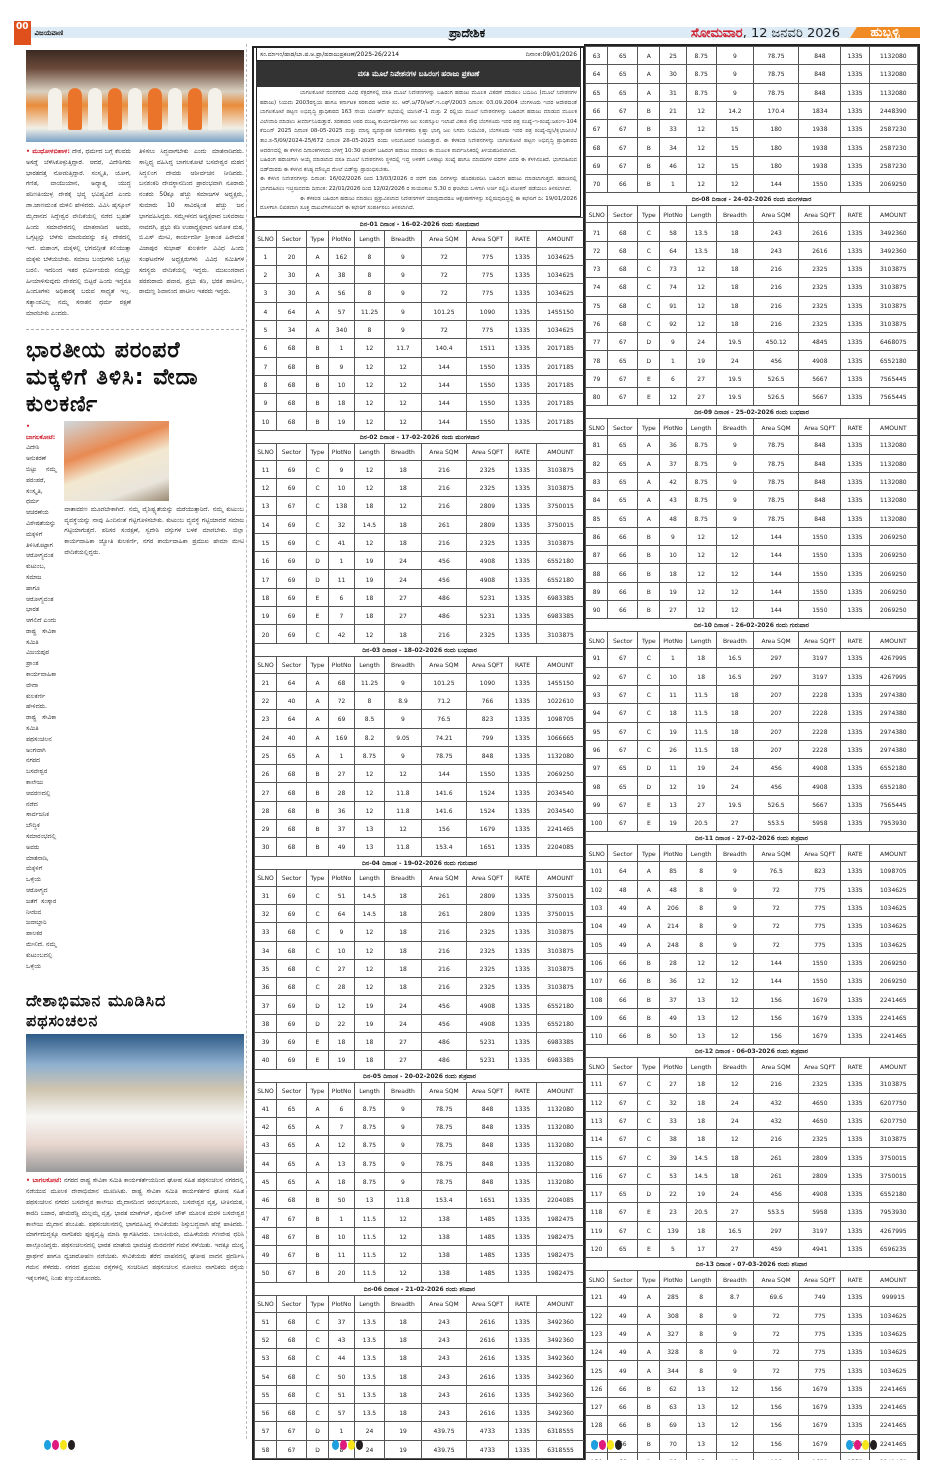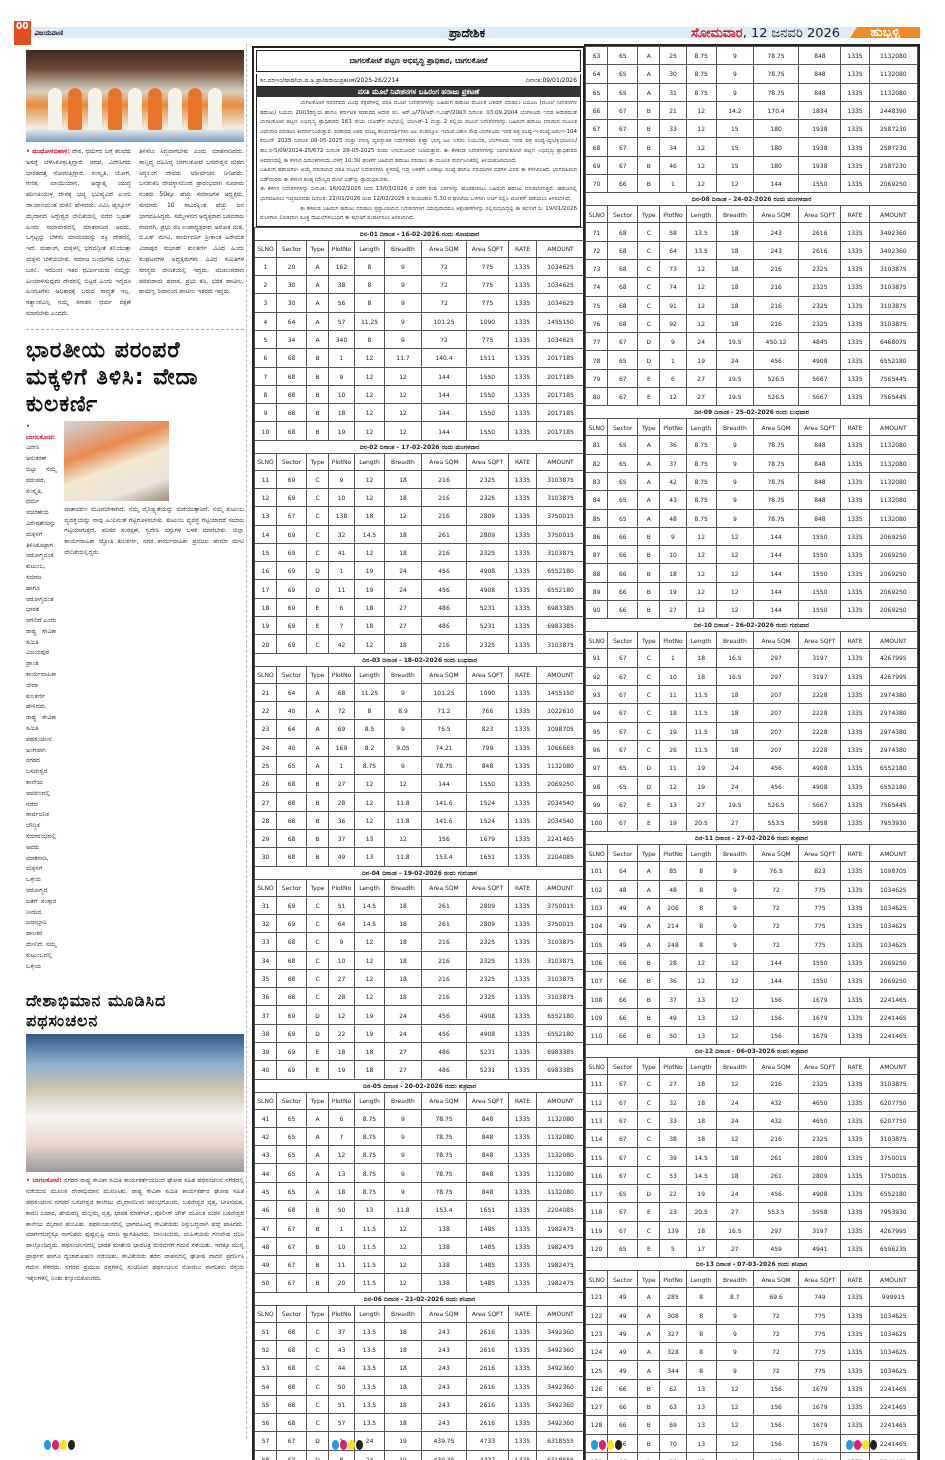--- a/index.html
+++ b/index.html
@@ -106,7 +106,6 @@
 <div class="col-sep"></div>
 
 <div class="notice">
-  <div class="notice-head">ಬಾಗಲಕೋಟೆ ಪಟ್ಟಣ ಅಭಿವೃದ್ಧಿ ಪ್ರಾಧಿಕಾರ, ಬಾಗಲಕೋಟೆ</div>
   <div class="notice-ref">
     <span>ಸಂ.ಮಾಇಂ/ಹಾಡ/ಬಾ.ಪ.ಅ.ಪ್ರಾ/ಹರಾಜುಪ್ರಕಟಣೆ/2025-26/2214</span>
     <span>ದಿನಾಂಕ:09/01/2026</span>

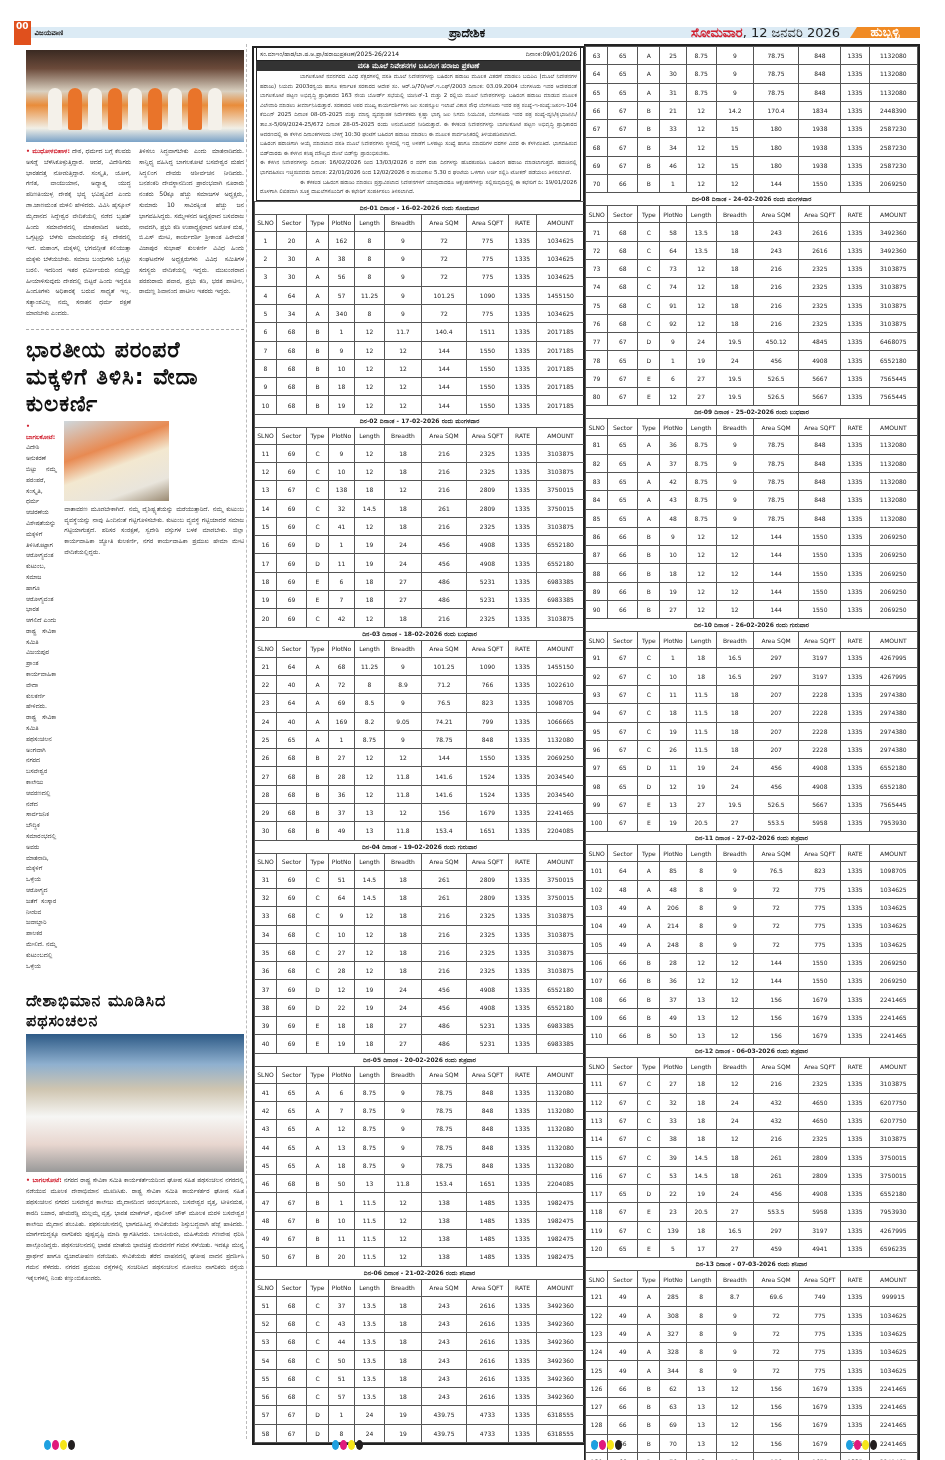--- a/index.html
+++ b/index.html
@@ -40,7 +40,7 @@
   .right-box { position: absolute; left: 584px; top: 44px; width: 336px; border: 2px solid #222; border-left-width: 1px; }
   .notice-head { text-align: center; font-size: 7.5px; font-weight: bold; padding: 5px 0; border-bottom: 1px solid #222; margin: 2px; border: 1px solid #222; }
   .notice-ref { display: flex; justify-content: space-between; font-size: 6px; padding: 2px 3px; border: 1px solid #222; border-top: 0; margin: 0 2px; }
-  .notice-banner { background: #333; color: #fff; text-align: center; font-size: 7px; font-weight: bold; padding: 1px 0; margin: 0 2px; }
+  .notice-banner { background: #333; color: #fff; text-align: center; font-size: 7px; font-weight: bold; padding: 9px 0; margin: 0 2px; }
   .notice-body { font-size: 5.5px; line-height: 9.6px; text-align: justify; padding: 1px 3px 3px; margin: 0 2px; border: 1px solid #222; border-top: 0; color: #222; }
   .notice-body p { text-indent: 40px; }
 

